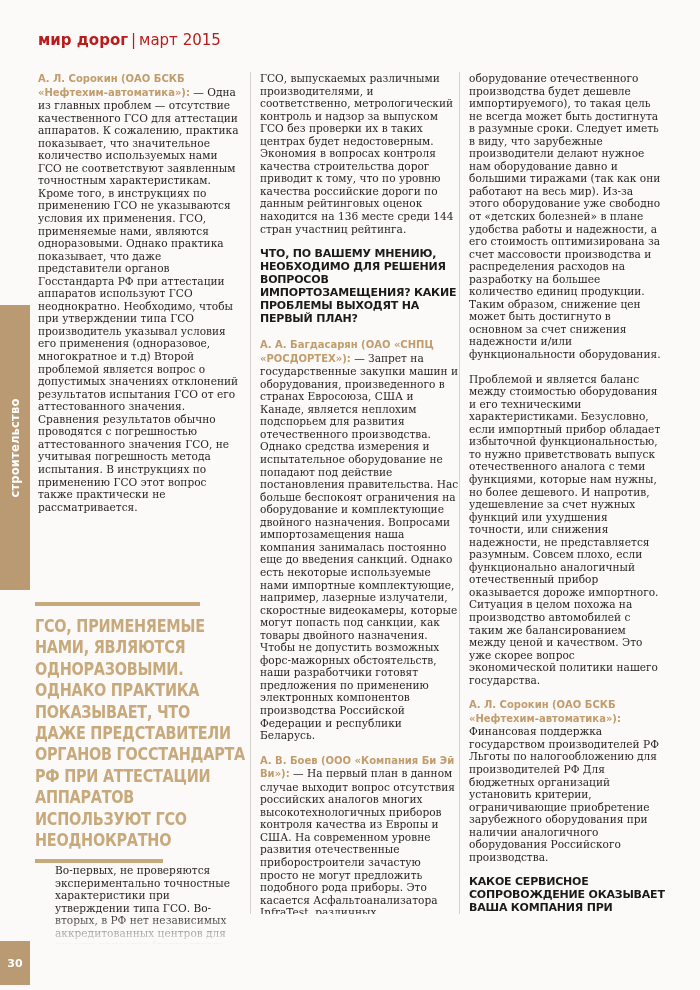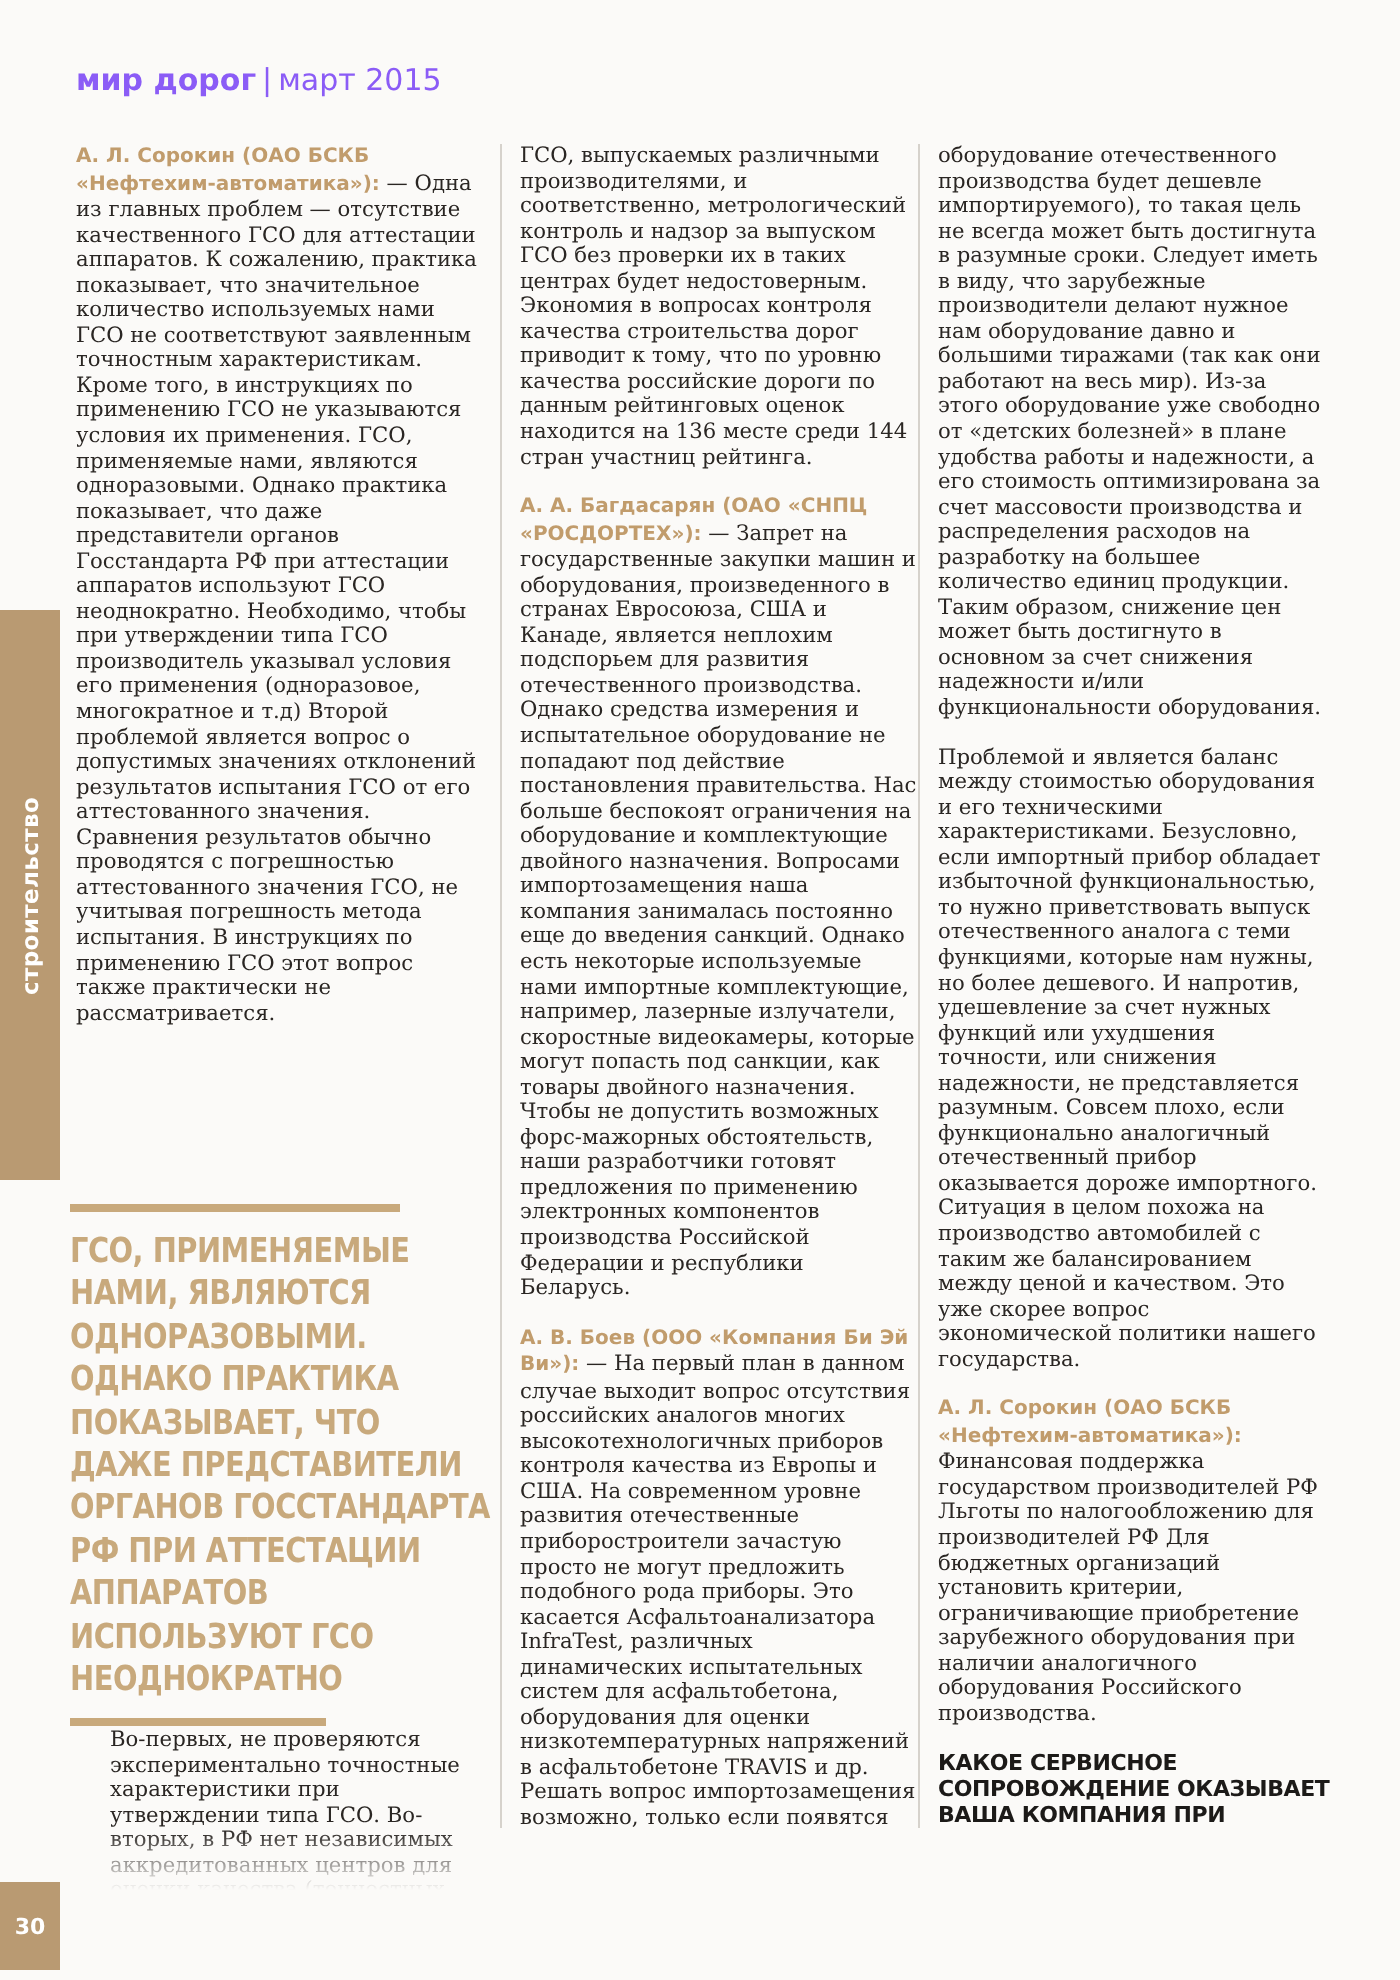--- a/index.html
+++ b/index.html
@@ -10,7 +10,7 @@
   }
   .header {
     position: absolute; left: 38px; top: 31px;
-    font-family: "DejaVu Sans", sans-serif; font-size: 15px; color: #8b5cf6;
+    font-family: "DejaVu Sans", sans-serif; font-size: 15px; color: #b91c1c;
   }
   .header .mag { font-weight: bold; }
   .header .sep { margin: 0 3px; font-weight: normal; }

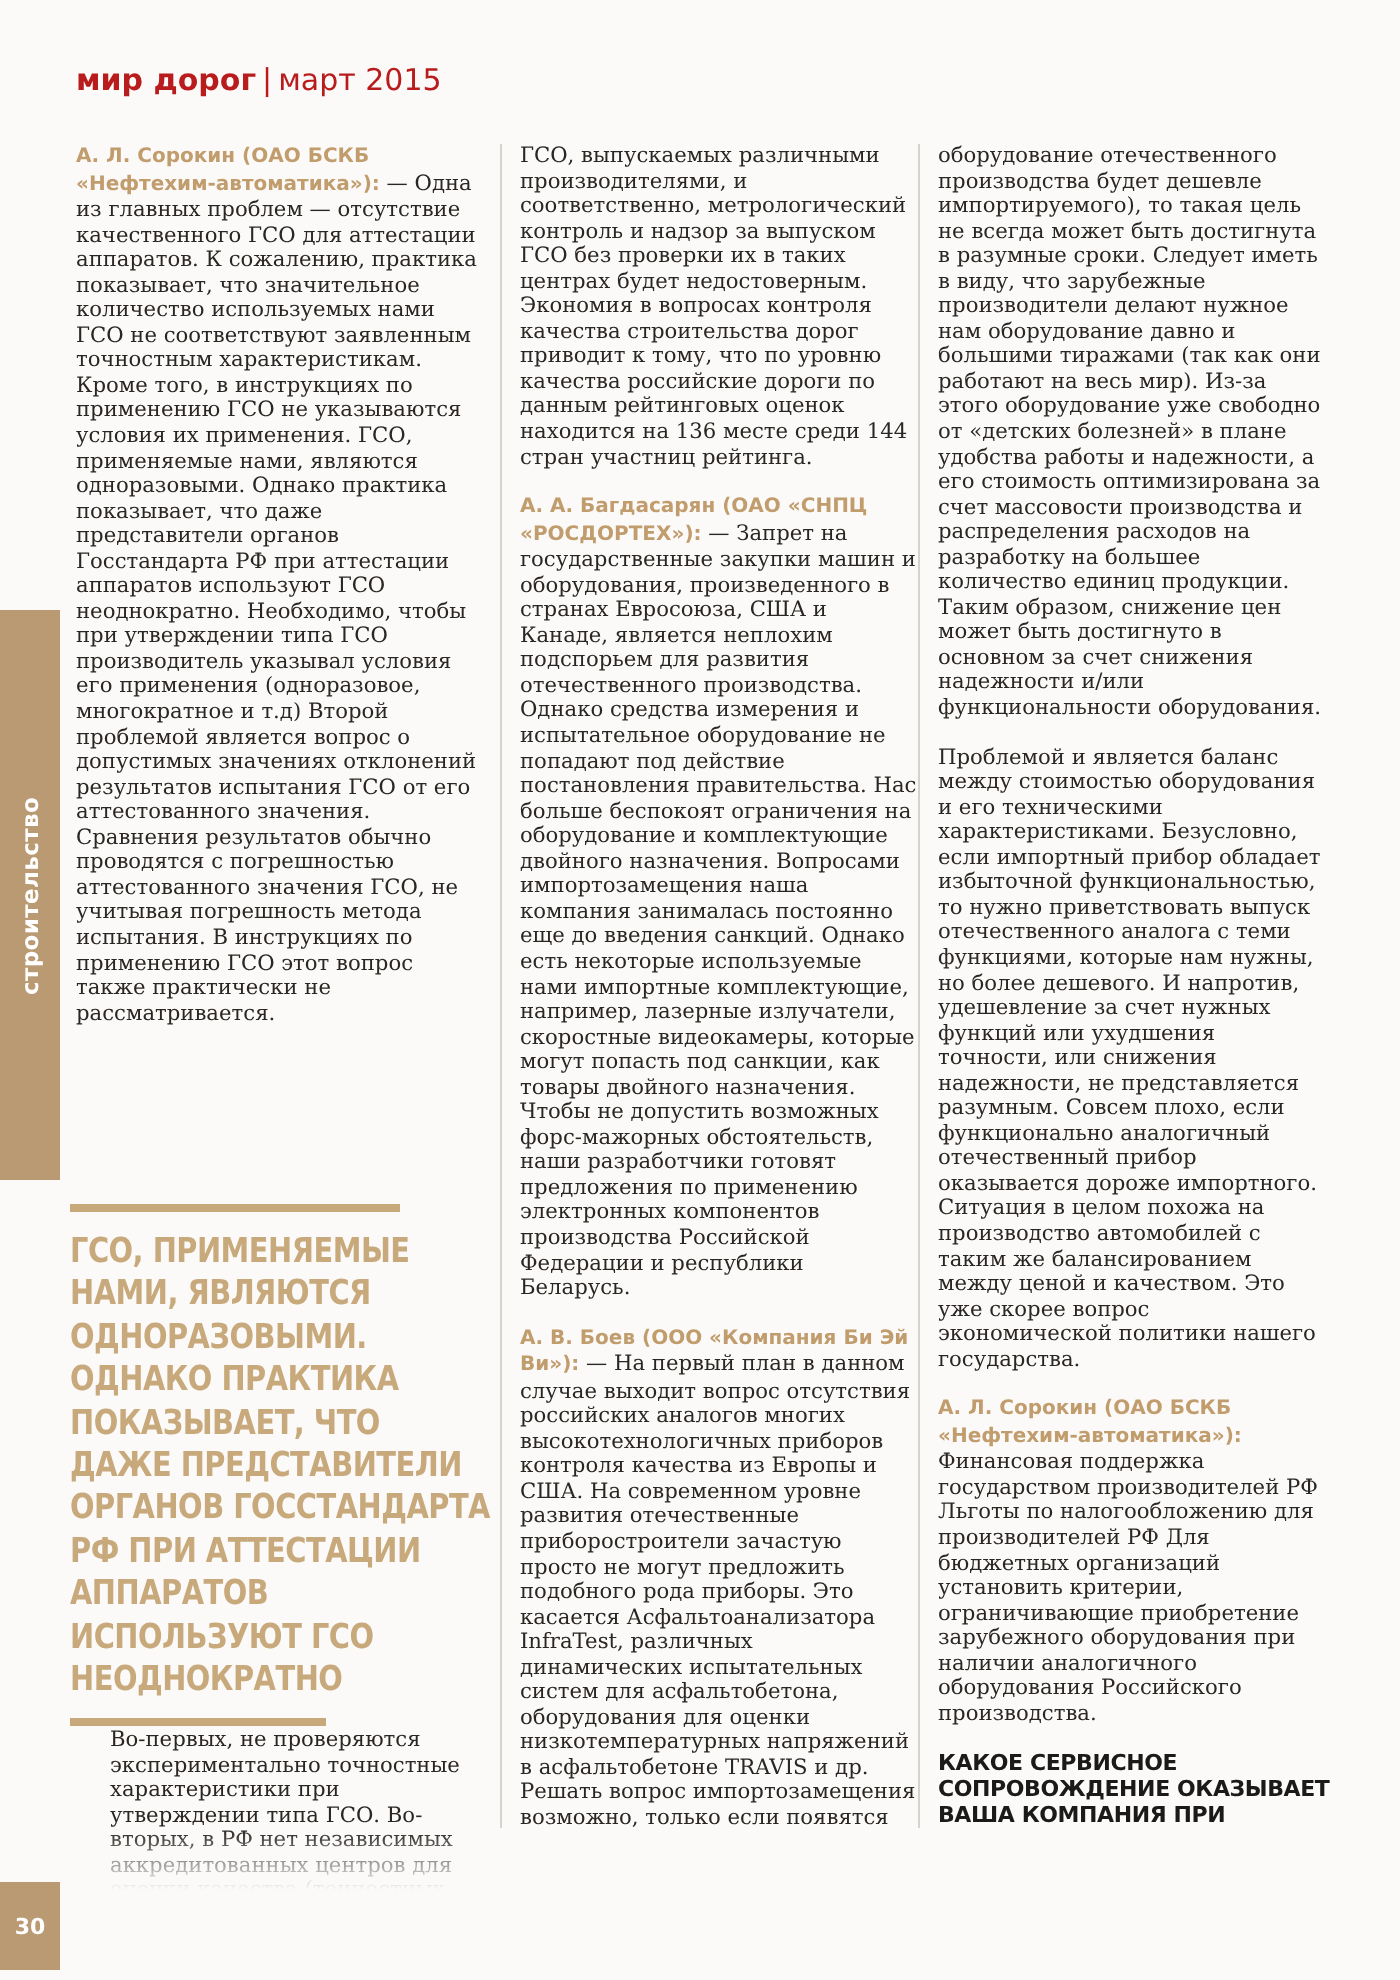--- a/index.html
+++ b/index.html
@@ -97,6 +97,7 @@
 
 <div class="col col2">
   <p class="para">ГСО, выпускаемых различными производителями, и соответственно, метрологический контроль и надзор за выпуском ГСО без проверки их в таких центрах будет недостоверным. Экономия в вопросах контроля качества строительства дорог приводит к тому, что по уровню качества российские дороги по данным рейтинговых оценок находится на 136 месте среди 144 стран участниц рейтинга.</p>
+  <p class="question" style="text-transform:uppercase;">Что, по вашему мнению, необходимо для решения вопросов импортозамещения? Какие проблемы выходят на первый план?</p>
   <p class="para"><span class="speaker">А. А. Багдасарян (ОАО «СНПЦ «РОСДОРТЕХ»):</span><span> — Запрет на государственные закупки машин и оборудования, произведенного в странах Евросоюза, США и Канаде, является неплохим подспорьем для развития отечественного производства. Однако средства измерения и испытательное оборудование не попадают под действие постановления правительства. Нас больше беспокоят ограничения на оборудование и комплектующие двойного назначения. Вопросами импортозамещения наша компания занималась постоянно еще до введения санкций. Однако есть некоторые используемые нами импортные комплектующие, например, лазерные излучатели, скоростные видеокамеры, которые могут попасть под санкции, как товары двойного назначения. Чтобы не допустить возможных форс-мажорных обстоятельств, наши разработчики готовят предложения по применению электронных компонентов производства Российской Федерации и республики Беларусь.</span></p>
   <p class="para"><span class="speaker">А. В. Боев (ООО «Компания Би Эй Ви»):</span><span> — На первый план в данном случае выходит вопрос отсутствия российских аналогов многих высокотехнологичных приборов контроля качества из Европы и США. На современном уровне развития отечественные приборостроители зачастую просто не могут предложить подобного рода приборы. Это касается Асфальтоанализатора InfraTest, различных динамических испытательных систем для асфальтобетона, оборудования для оценки низкотемпературных напряжений в асфальтобетоне TRAVIS и др. Решать вопрос импортозамещения возможно, только если появятся адекватные российские аналоги, не уступающие иностранному оборудованию ни в качестве, ни в точности.</span></p>
 

